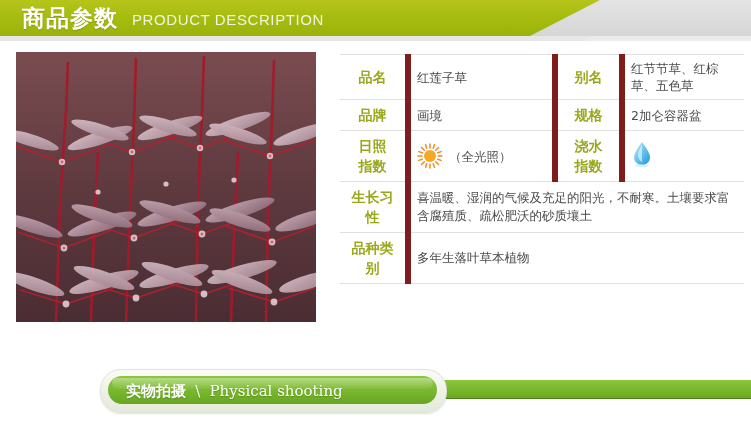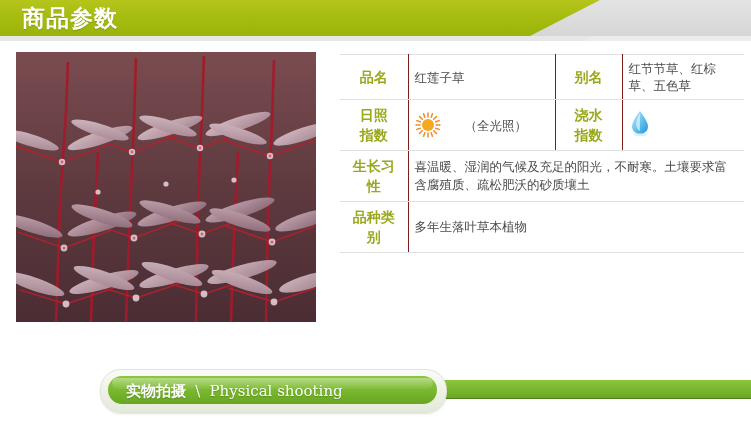--- a/index.html
+++ b/index.html
@@ -122,6 +122,7 @@
     <div class="header-green"></div>
     <div class="header-green-shadow"></div>
     <div class="header-title">商品参数</div>
+    <div class="header-sub">PRODUCT DESCRIPTION</div>
   </div>
 
   <div class="photo">

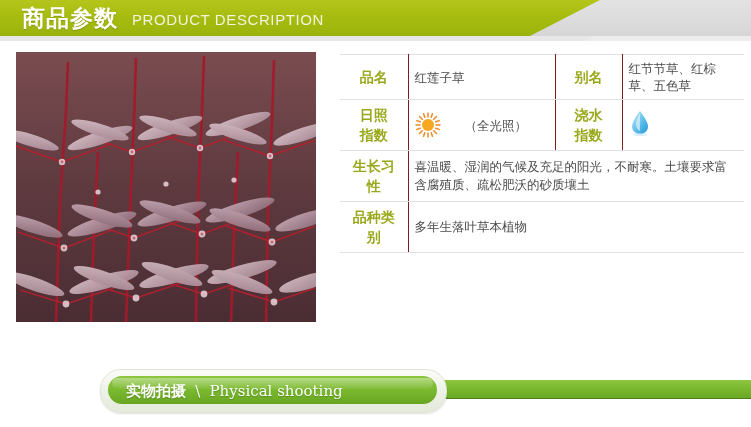--- a/index.html
+++ b/index.html
@@ -59,7 +59,7 @@
   }
   .spec-table td{
     border-bottom:1px solid #e0e0e0;
-    border-right:1px solid #7f1d1d;
+    border-right:6px solid #7f1d1d;
     padding:5px 6px;vertical-align:middle;
     font-family:"DejaVu Sans",sans-serif;
   }

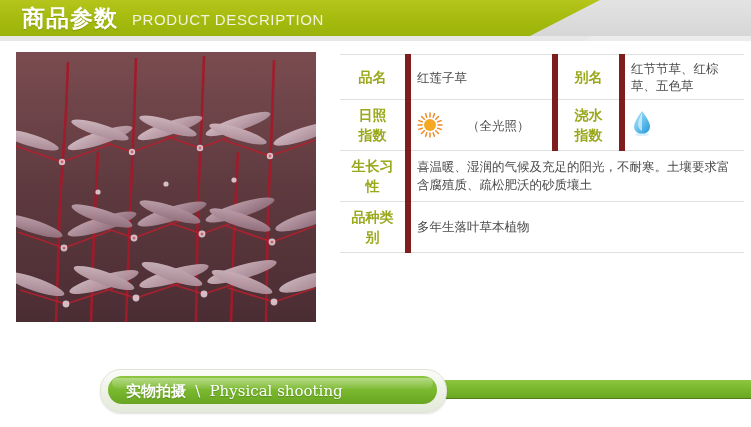--- a/index.html
+++ b/index.html
@@ -250,6 +250,12 @@
         <td class="val">红莲子草</td>
         <td class="lbl">别名</td>
         <td class="val last">红节节草、红棕草、五色草</td>
+      </tr>
+      <tr>
+        <td class="lbl">品牌</td>
+        <td class="val">画境</td>
+        <td class="lbl">规格</td>
+        <td class="val last">2加仑容器盆</td>
       </tr>
       <tr>
         <td class="lbl">日照

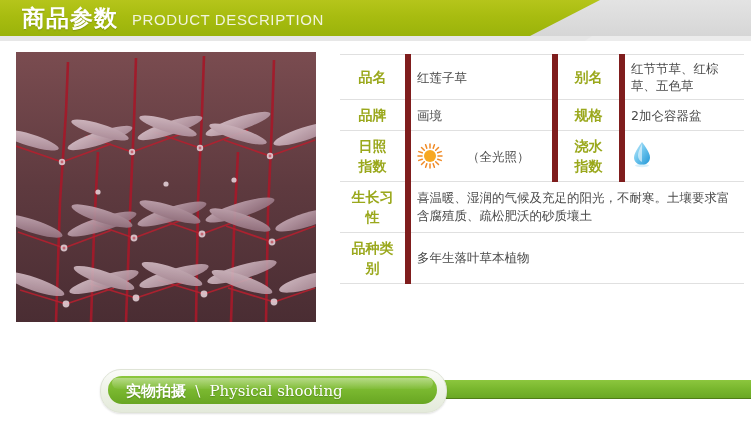--- a/index.html
+++ b/index.html
@@ -75,7 +75,7 @@
   }
   .val-wide{font-size:12.5px;line-height:18px;}
   .icon-cell{padding-left:8px;}
-  .sun-row{display:flex;align-items:center;gap:24px;}
+  .sun-row{display:flex;align-items:center;gap:6px;}
   .sun-note{color:#4a4a4a;font-size:12.5px;}
 
   

